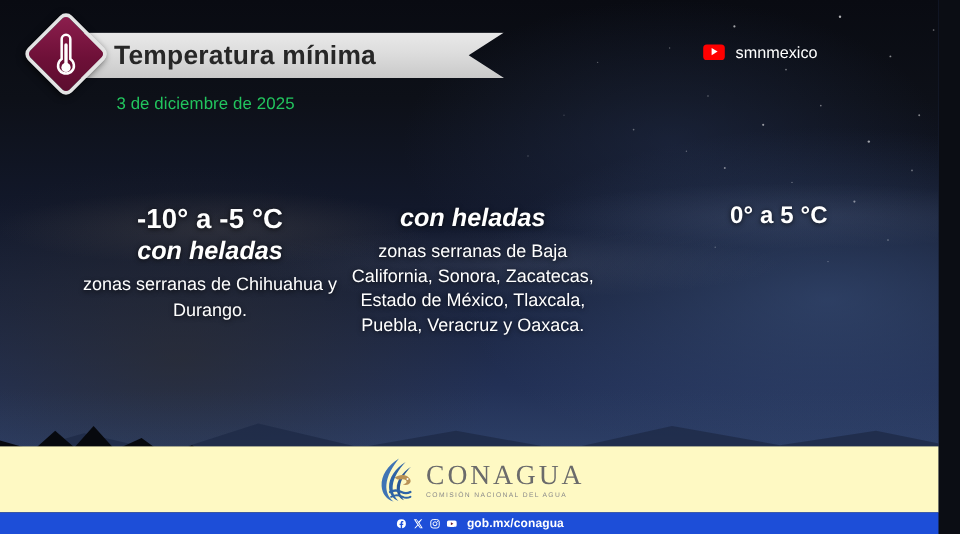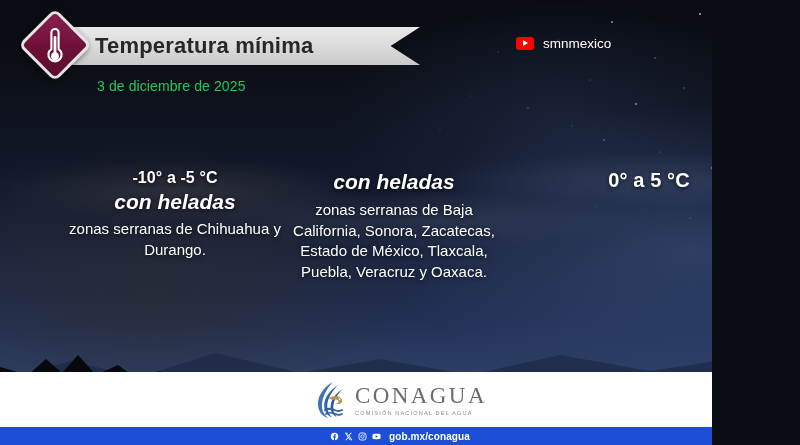--- a/index.html
+++ b/index.html
@@ -12,7 +12,7 @@
   }
 
   
-  #stage { position:relative; width:712px; height:445px; overflow:hidden; }
+  #stage { position:relative; width:782px; height:445px; overflow:hidden; }
 
   
   .bg-sky {

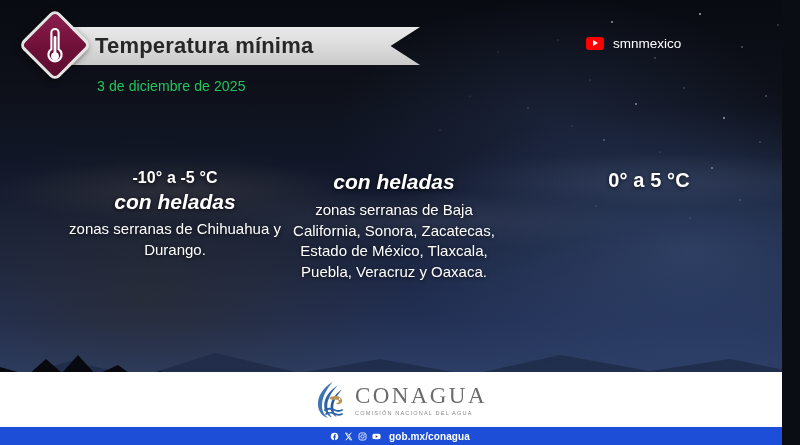--- a/index.html
+++ b/index.html
@@ -89,7 +89,7 @@
   .col-3 { left:505px; top:8px;  width:288px; }
 
   .range {
-    font-size:16px; font-weight:bold; letter-spacing:.1px;
+    font-size:23px; font-weight:bold; letter-spacing:.1px;
     line-height:1.22; white-space:nowrap;
     text-shadow:0 1px 4px rgba(0,0,0,.75);
   }

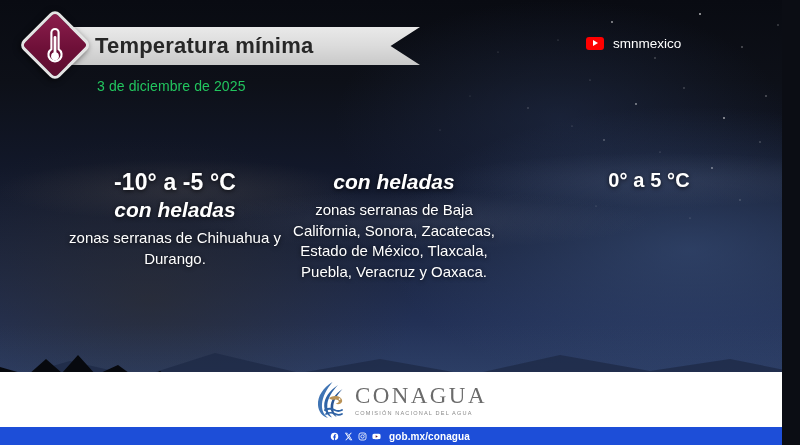--- a/index.html
+++ b/index.html
@@ -108,7 +108,7 @@
   
   .footer-white {
     position:absolute; left:0; top:372px; width:800px; height:55px;
-    background:#ffffff; display:flex; align-items:center; justify-content:center;
+    background:#fef9c3; display:flex; align-items:center; justify-content:center;
   }
   .logo-block { display:flex; align-items:center; gap:8px; }
   .logo-mark { width:34px; height:40px; flex:0 0 auto; }

